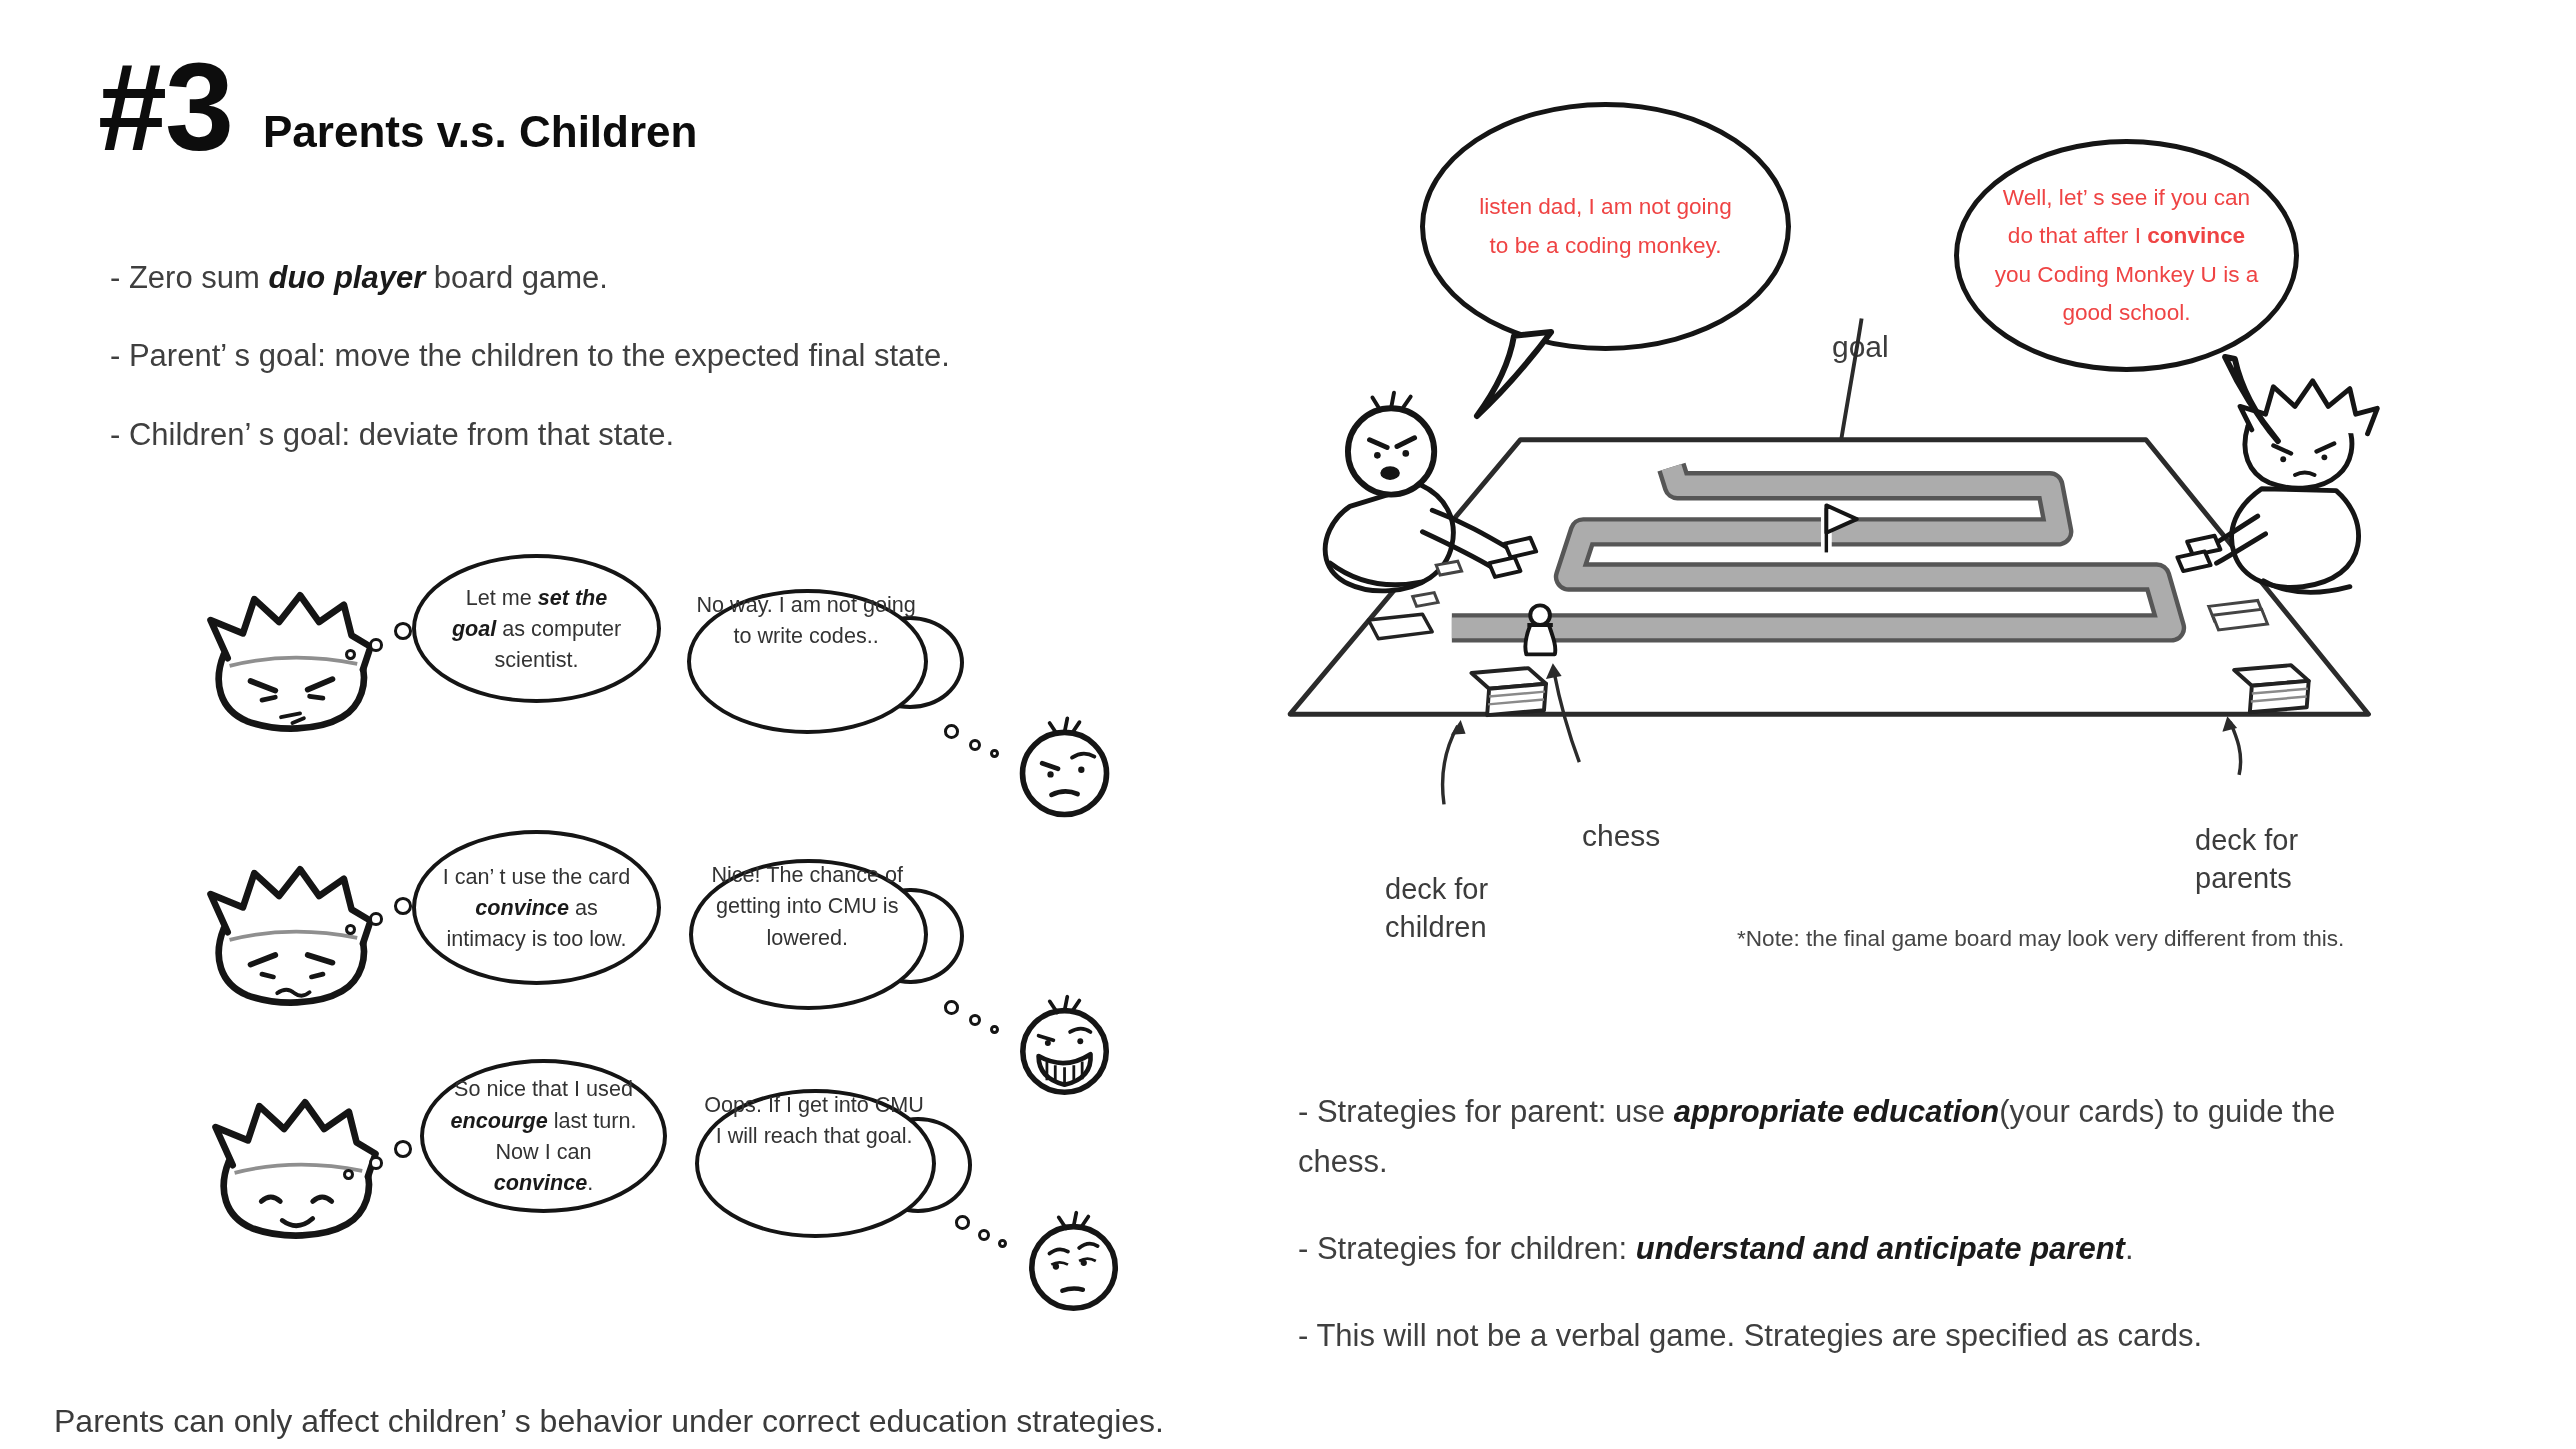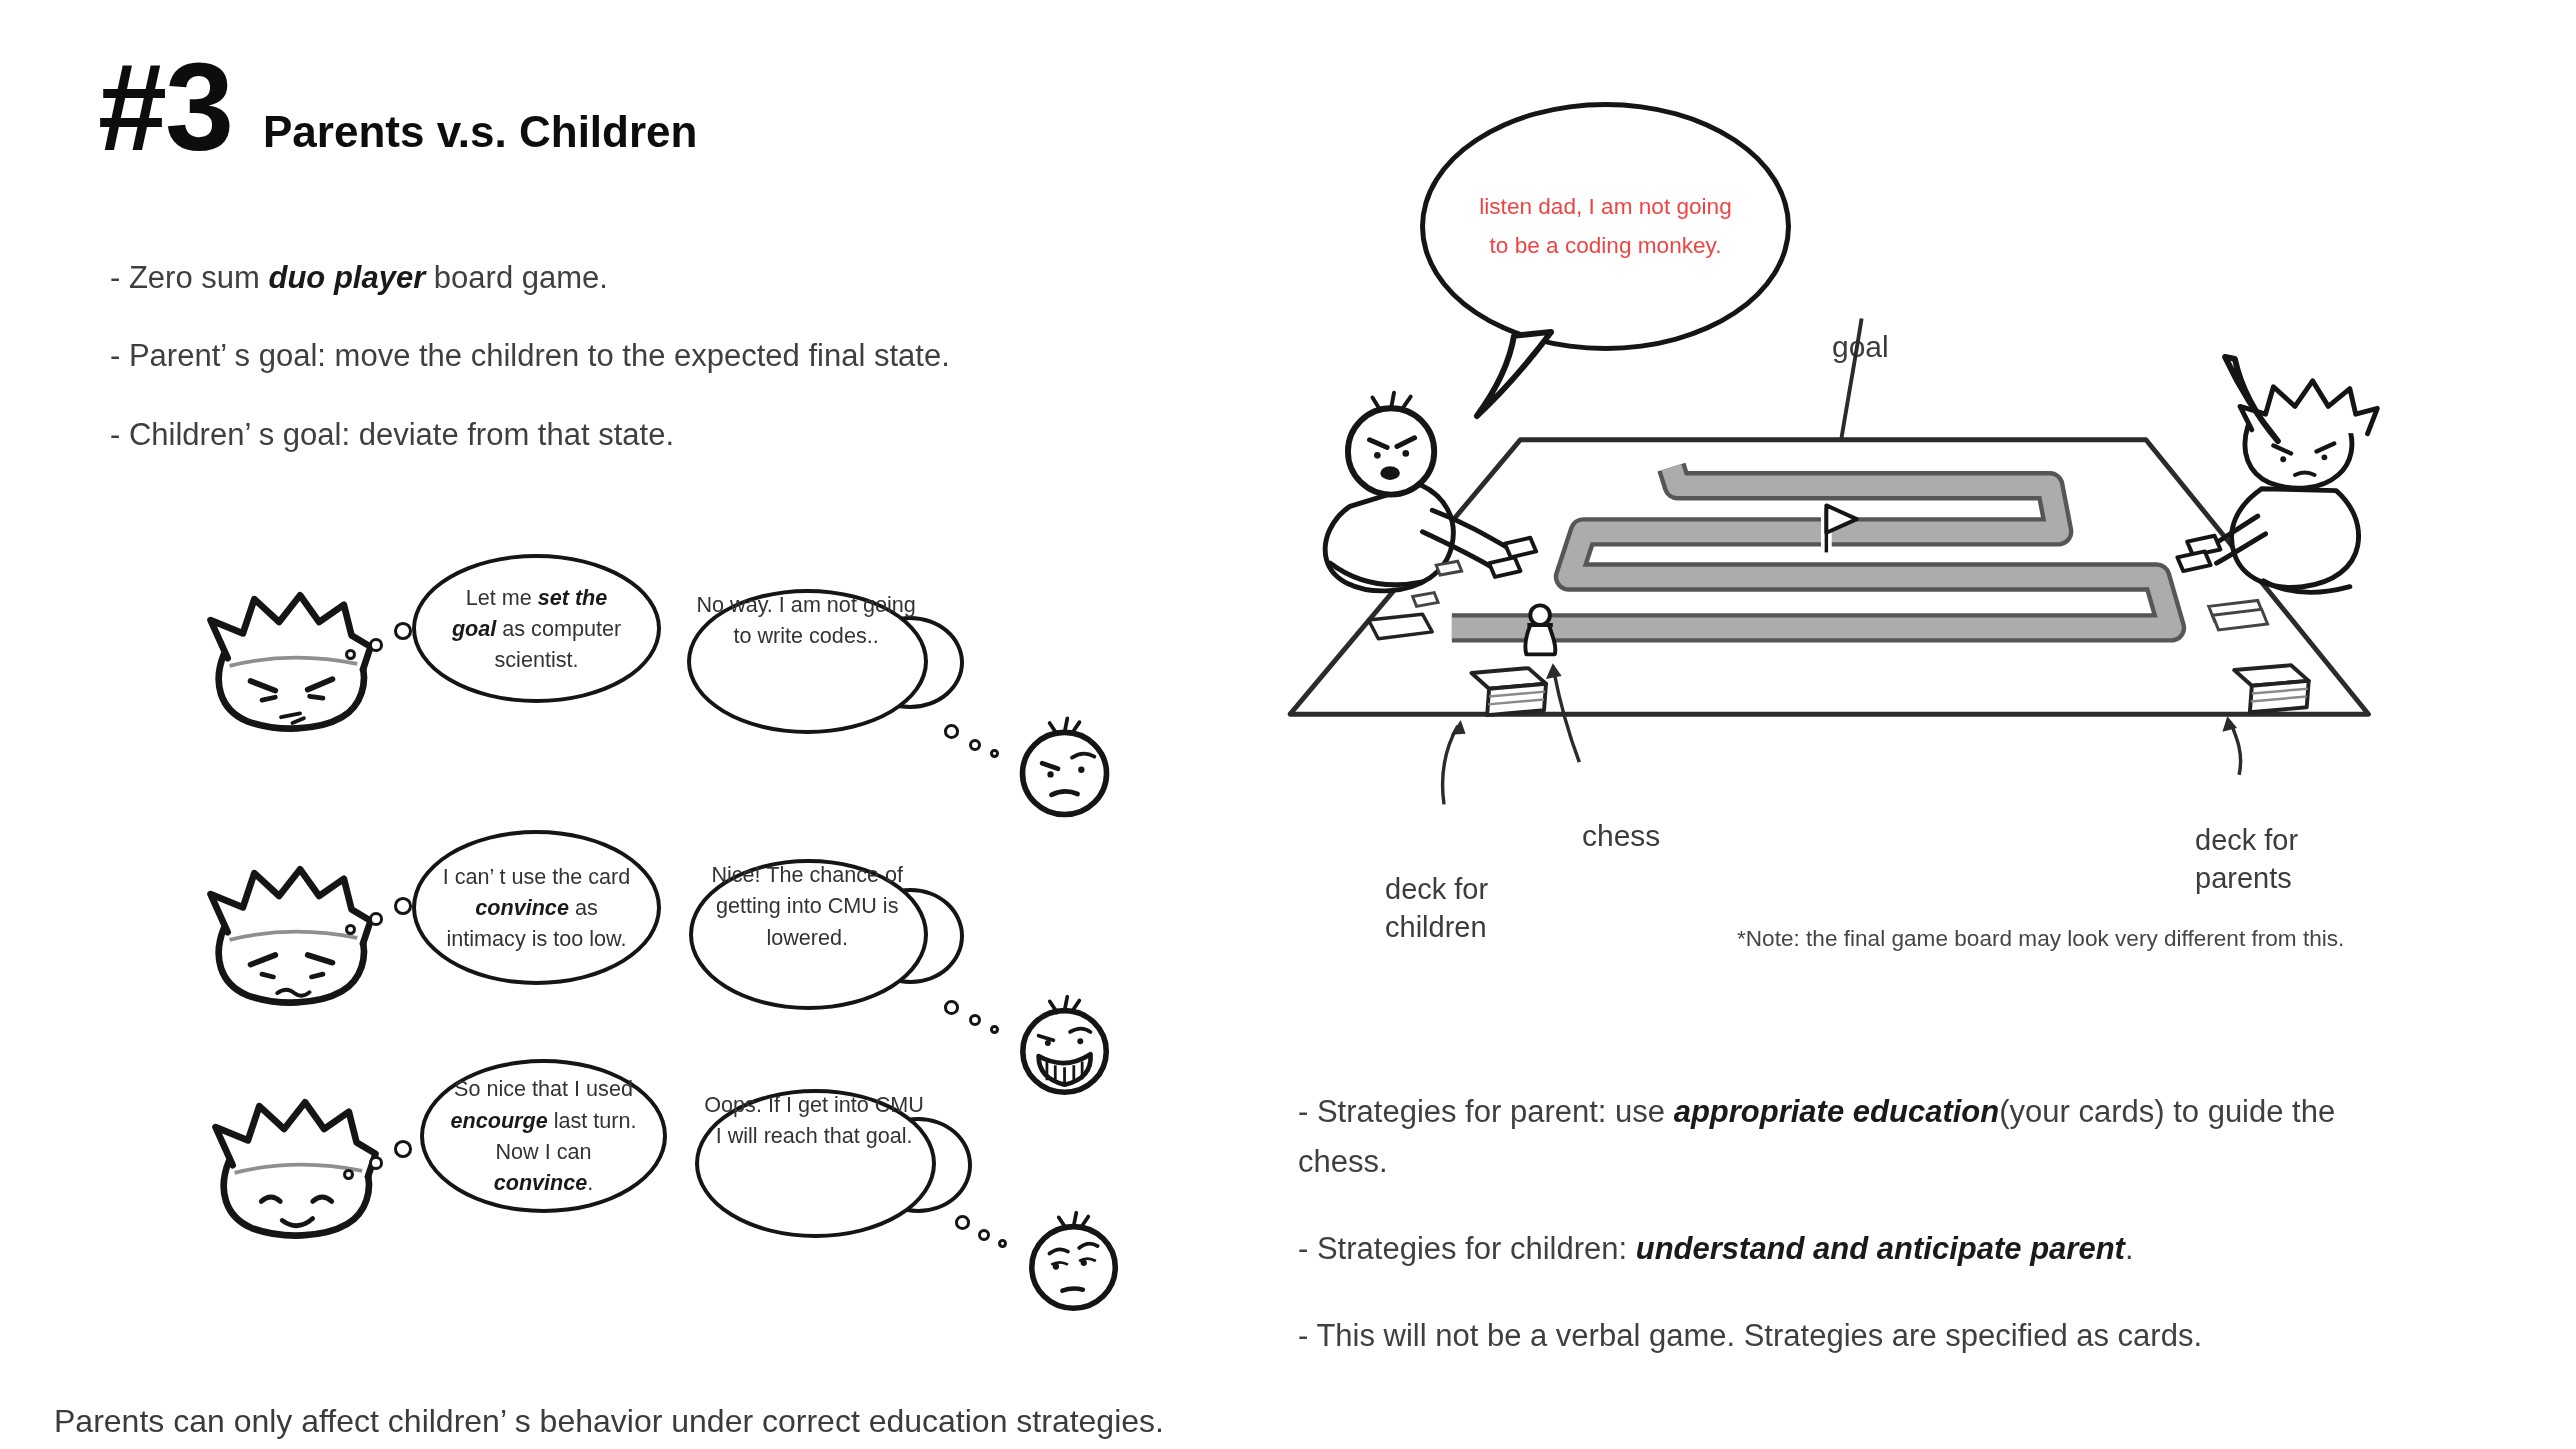--- a/index.html
+++ b/index.html
@@ -190,6 +190,9 @@
     <polygon points="25,208 16,188 33,191" fill="#2b2b2b"></polygon>
   </svg>
 
+  <div class="bigbubble" style="left:1954px;top:139px;width:345px;height:233px">
+    <div style="max-width:283px"><span>Well, let’ s see if you can do that after I </span><b>convince</b><span> you Coding Monkey U is a good school.</span></div>
+  </div>
   <svg class="tail" style="left:2215px;top:351px" width="71" height="94" viewBox="0 0 72 96">
     <path d="M10,6 C26,40 44,68 64,92 C40,64 26,36 20,8 Z" fill="#fff" stroke="#151515" stroke-width="6" stroke-linejoin="round"></path>
   </svg>

